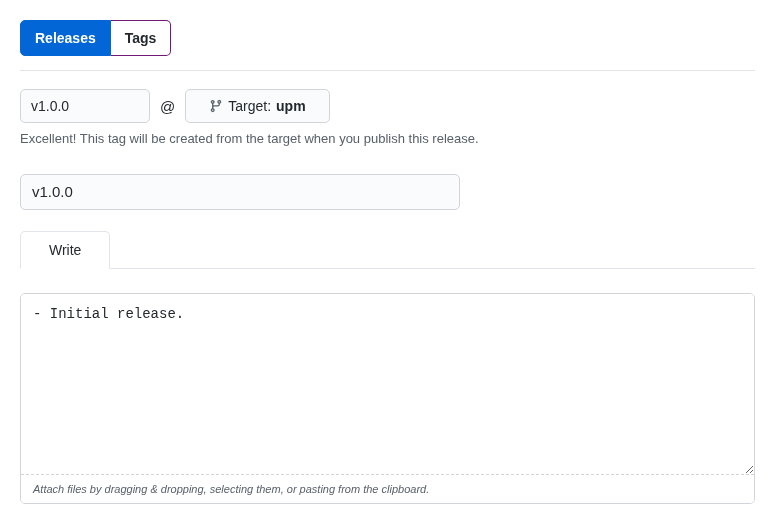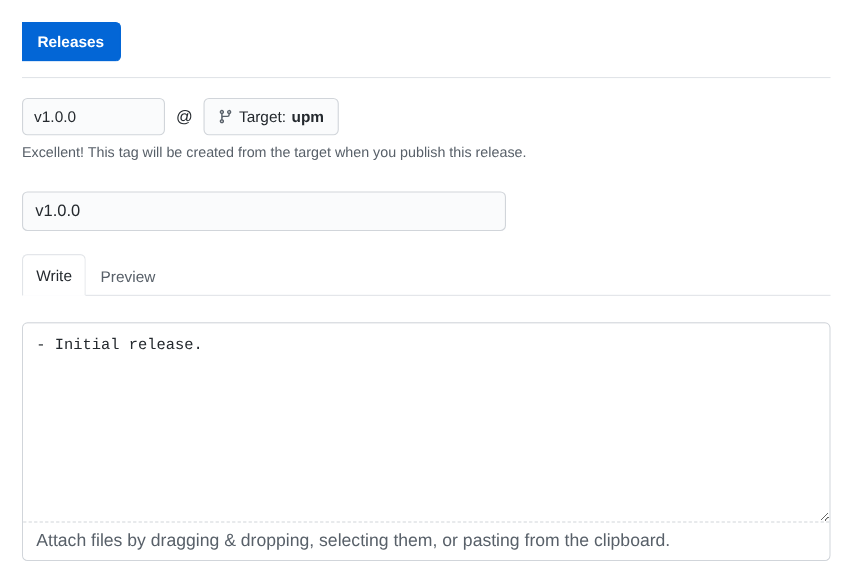--- a/index.html
+++ b/index.html
@@ -148,6 +148,7 @@
 
 <div class="nav-tabs">
   <button class="nav-tab active">Releases</button>
+  <button class="nav-tab">Tags</button>
 </div>
 
 <hr class="divider">

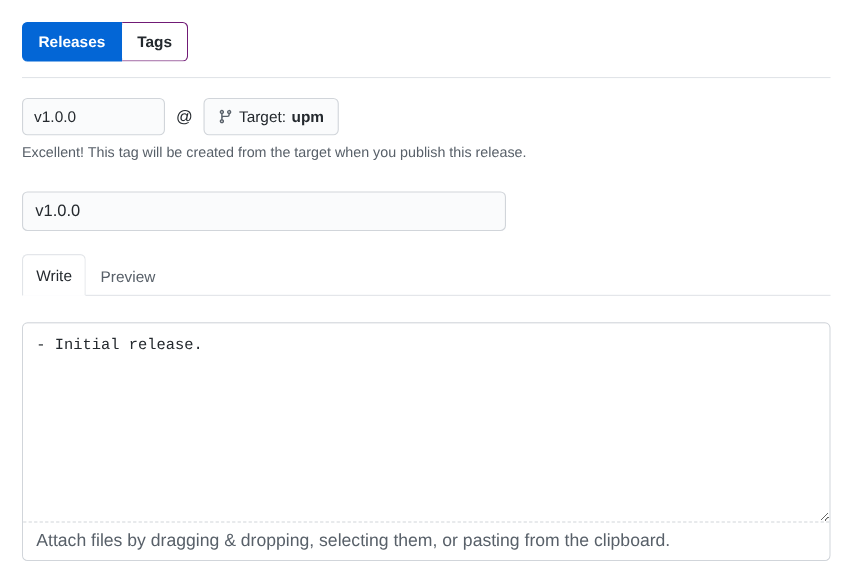--- a/index.html
+++ b/index.html
@@ -62,7 +62,7 @@
       display: inline-flex;
       align-items: center;
       gap: 5px;
-      padding: 6px 12px;
+      padding: 6px 23px;
       font-size: 14px;
       border: 1px solid #d1d5da;
       border-radius: 5px;

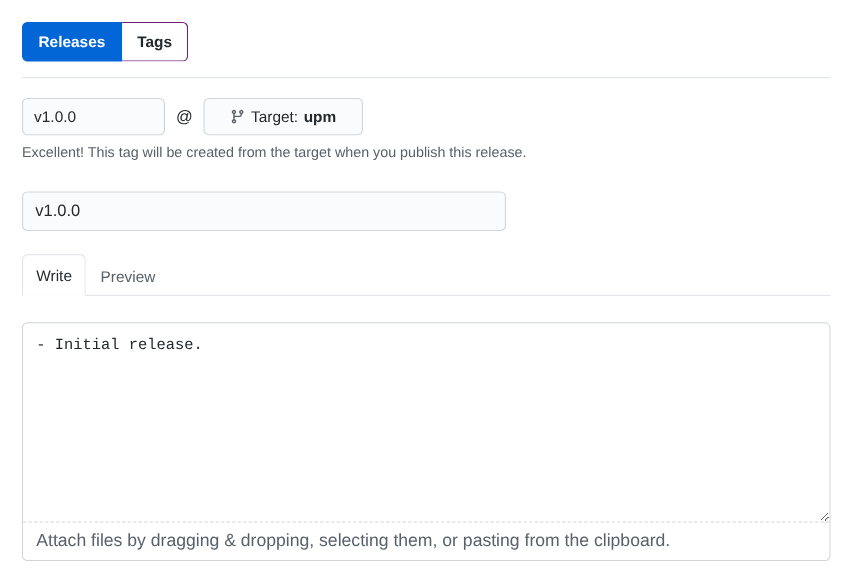--- a/index.html
+++ b/index.html
@@ -94,7 +94,7 @@
       border-bottom: 1px solid #e1e4e8;
     }
     .editor-tab {
-      padding: 9px 12px;
+      padding: 9px 28px;
       font-size: 14px;
       color: #586069;
       background: transparent;

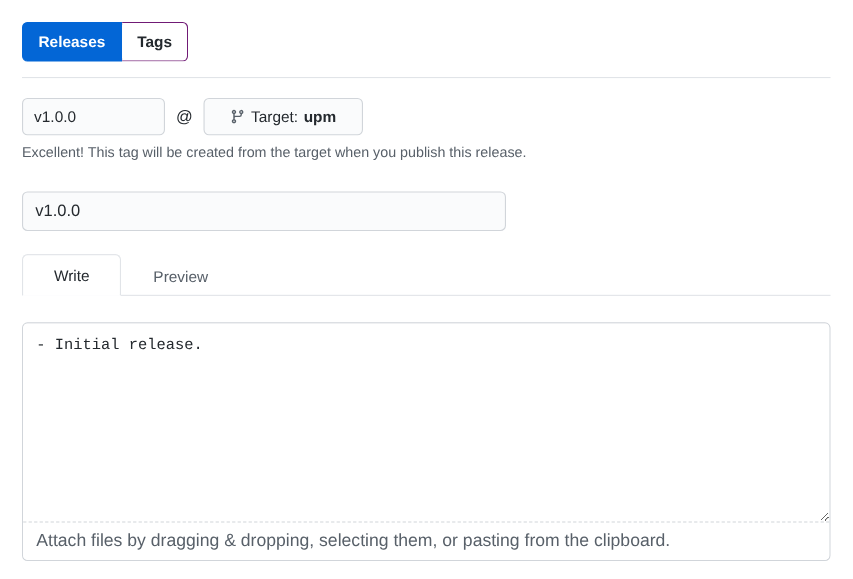--- a/index.html
+++ b/index.html
@@ -173,7 +173,6 @@
 
 <div class="editor-tabs">
   <button class="editor-tab active">Write</button>
-  <button class="editor-tab">Preview</button>
 </div>
 
 <div class="editor-wrap">

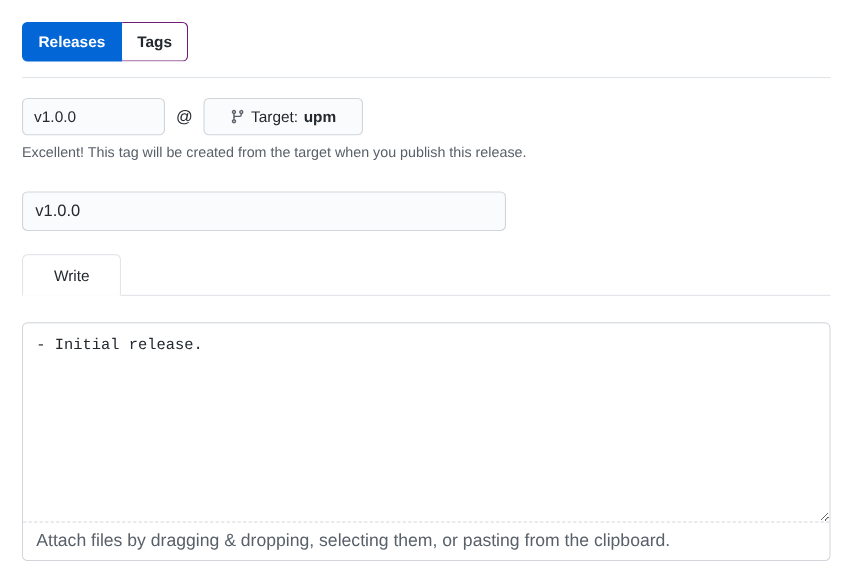--- a/index.html
+++ b/index.html
@@ -135,10 +135,11 @@
     .dropzone {
       border-top: 1px dashed #d1d5da;
       padding: 8px 12px;
-      font-size: 16px;
+      font-size: 11px;
       color: #586069;
       background: #fff;
       cursor: pointer;
+      font-style: italic;
     }
   </style>
 </head>

